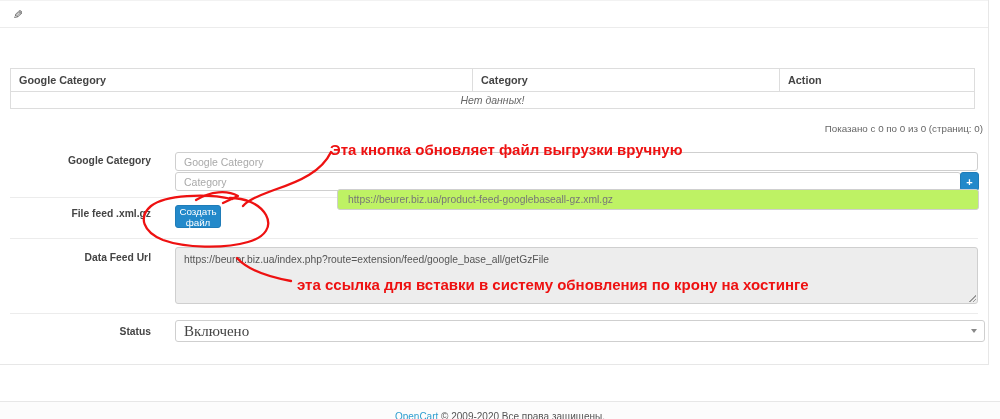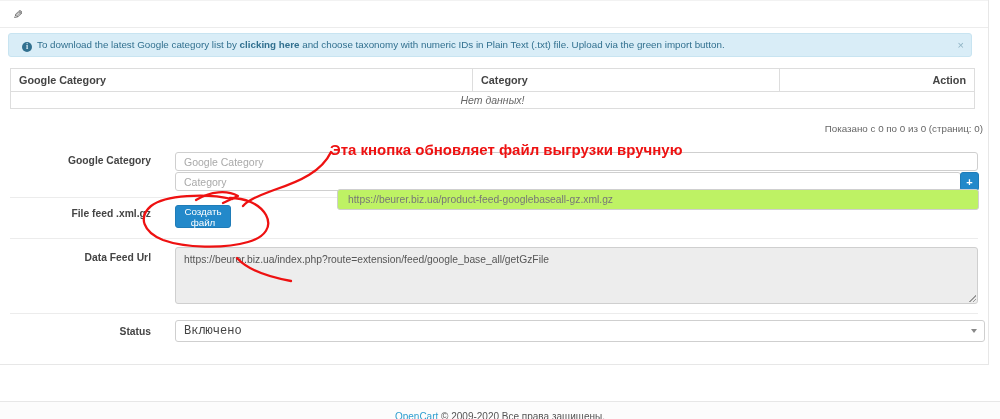--- a/index.html
+++ b/index.html
@@ -90,10 +90,6 @@
   <div class="panel-border-right"></div>
   <div class="panel-border-bottom"></div>
 
-  <div class="alert">
-    <span class="info-badge">i</span><span>To download the latest Google category list by </span><b>clicking here</b><span> and choose taxonomy with numeric IDs in Plain Text (.txt) file. Upload via the green import button.</span>
-    <button class="alert-close">×</button>
-  </div>
 
   <table class="grid-table">
     <colgroup>

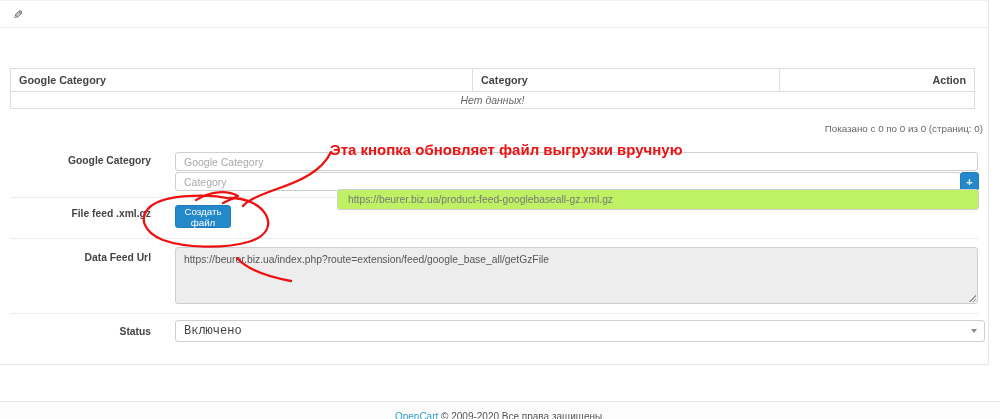--- a/index.html
+++ b/index.html
@@ -32,7 +32,7 @@
   .grid-table { position:absolute; left:10px; top:68px; width:965px; border-collapse:collapse; table-layout:fixed; }
   .grid-table th, .grid-table td { border:1px solid #ddd; }
   .grid-table th { font-size:10.8px; font-weight:bold; color:#444; text-align:left; padding:5px 8px; background:#fff; }
-  .grid-table th.col-action { text-align:right; }
+  .grid-table th.col-action { text-align:left; }
   .grid-table td { font-size:10.5px; color:#666; text-align:center; padding:2px 8px;font-style:italic; }
 
   .pagination-info { position:absolute; right:17px; top:123px; font-size:9.8px; color:#666;margin-left:13px; }

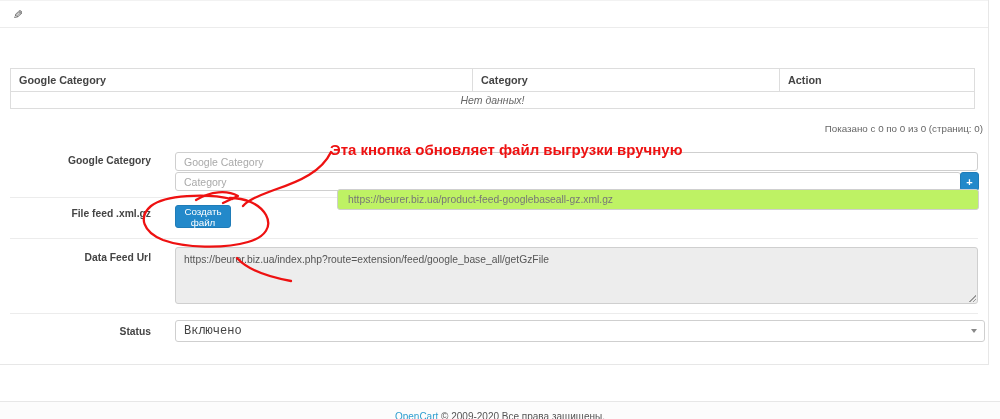--- a/index.html
+++ b/index.html
@@ -47,7 +47,7 @@
     font-family:"Liberation Sans", sans-serif; cursor:pointer; }
   .plus-btn { position:absolute; left:960px; top:172px; width:19px; height:19px;
     font-size:11px; font-weight:bold; line-height:16px; text-align:center; }
-  .create-btn { position:absolute; left:175px; top:205px; width:56px; height:23px; font-size:9.8px; }
+  .create-btn { position:absolute; left:175px; top:205px; width:46px; height:23px; font-size:9.8px; }
   .readonly-input { position:absolute; left:337px; top:189px; width:642px; height:21px;
     background:#bef264; border:1px solid #cfcfcf; border-radius:3px; font-size:10.3px; color:#777;
     padding:0 10px; font-family:"Liberation Sans", sans-serif; }

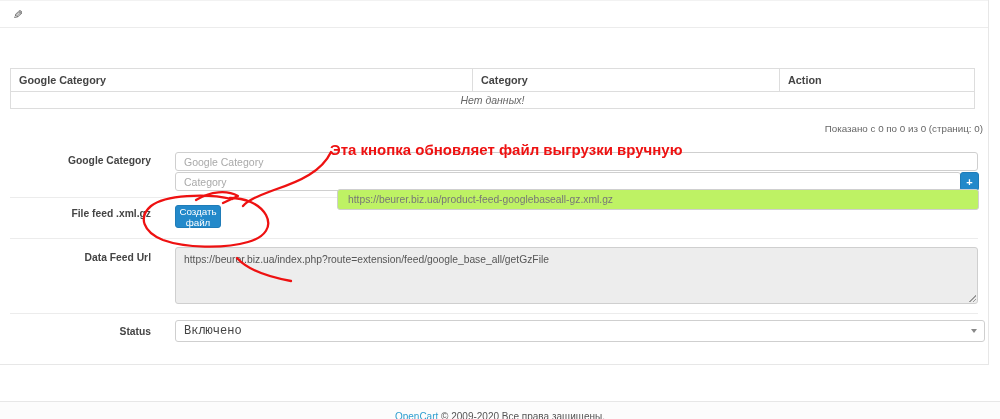--- a/index.html
+++ b/index.html
@@ -157,6 +157,7 @@
     </g>
   </svg>
   <div class="annot-text" id="annot1">Эта кнопка обновляет файл выгрузки вручную</div>
+  <div class="annot-text" id="annot2">эта ссылка для вставки в систему обновления по крону на хостинге</div>
 
 </div>
 

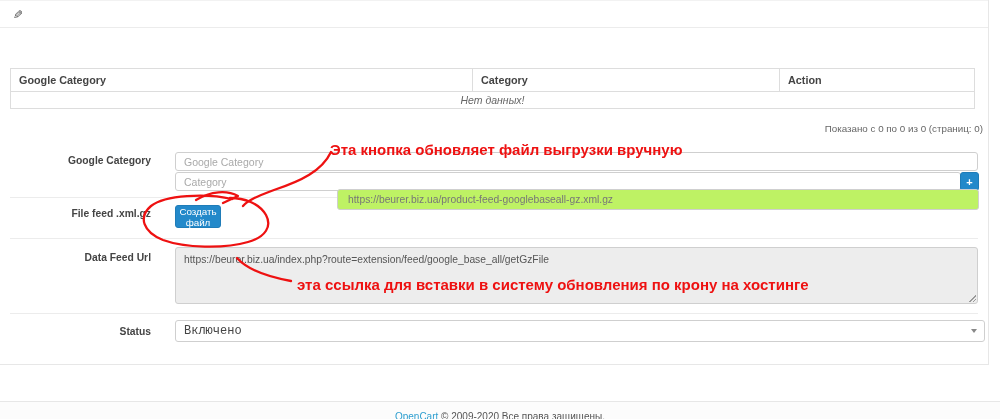--- a/index.html
+++ b/index.html
@@ -61,8 +61,8 @@
 
   .select-wrap { position:absolute; left:175px; top:320px; width:810px; height:22px; }
   .select-wrap select { width:100%; height:100%; border:1px solid #cfcfcf; border-radius:3px;
-    background:#fff; font-size:12px; color:#444; padding:0 18px 0 8px;
-    -webkit-appearance:none; appearance:none; font-family:Liberation Mono, monospace; }
+    background:#fff; font-size:15px; color:#444; padding:0 18px 0 8px;
+    -webkit-appearance:none; appearance:none; font-family:Liberation Serif, serif; }
   .select-caret { position:absolute; right:8px; top:9px; width:0; height:0; pointer-events:none;
     border-left:3.5px solid transparent; border-right:3.5px solid transparent; border-top:4px solid #888; }
 

